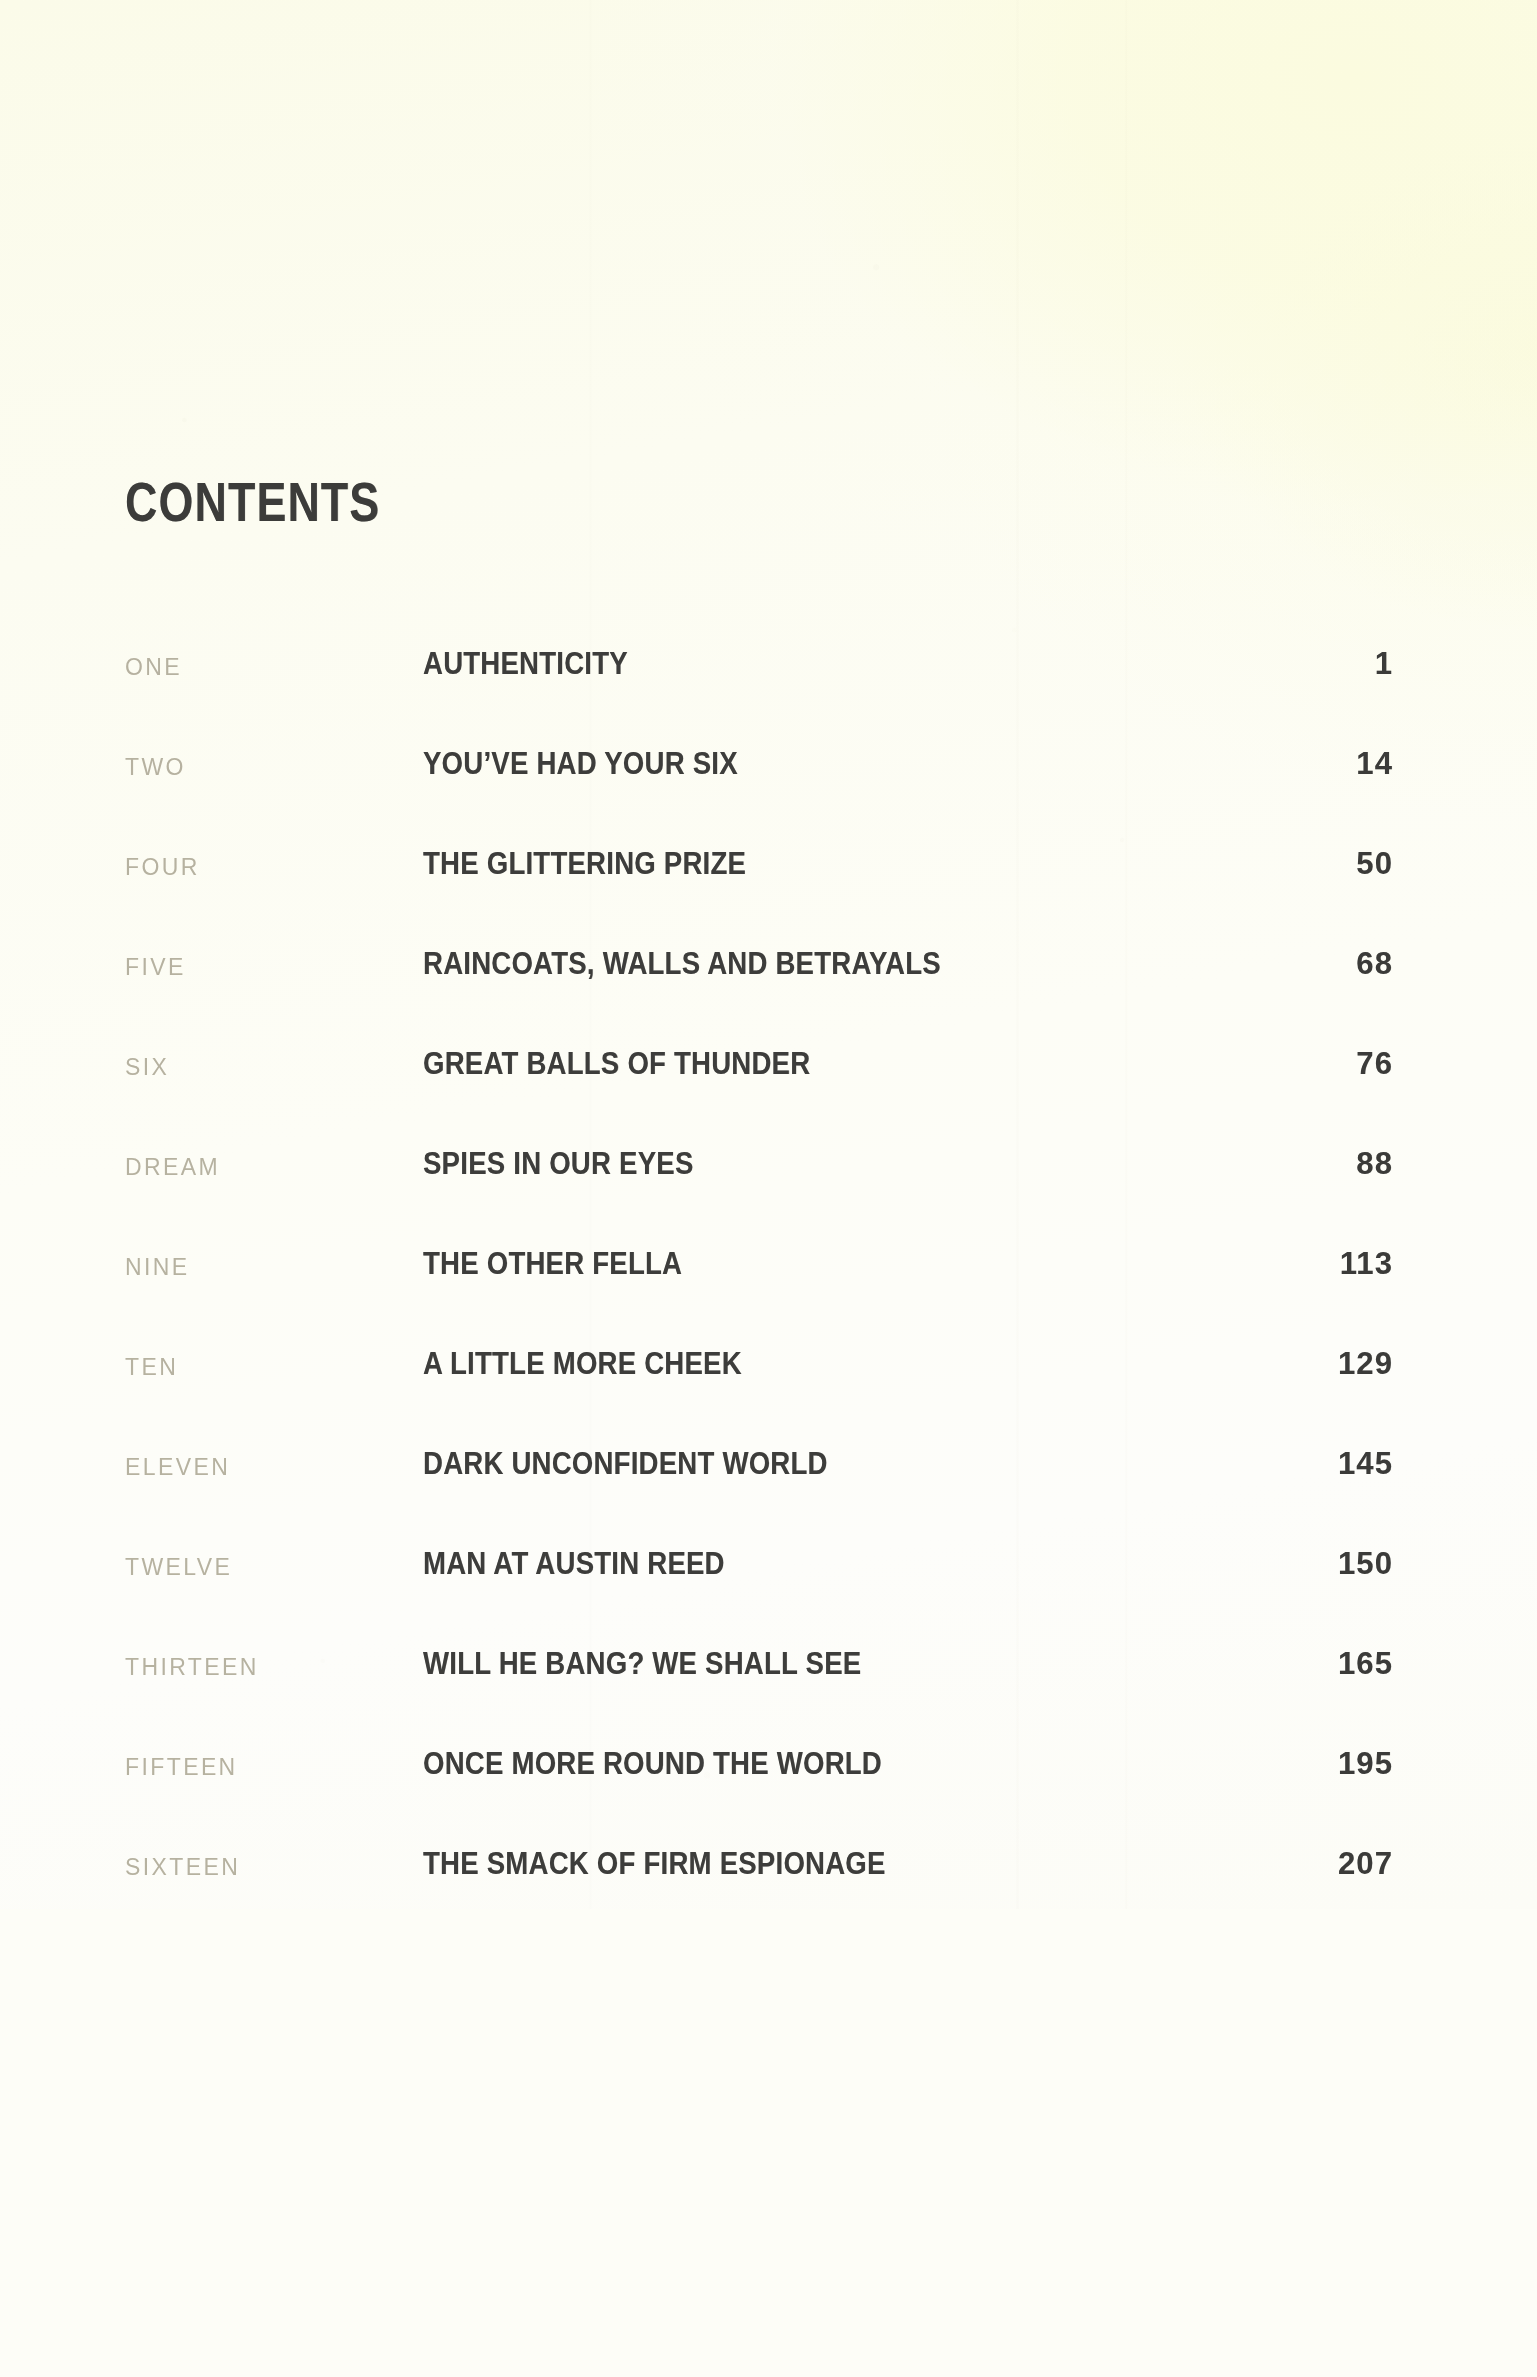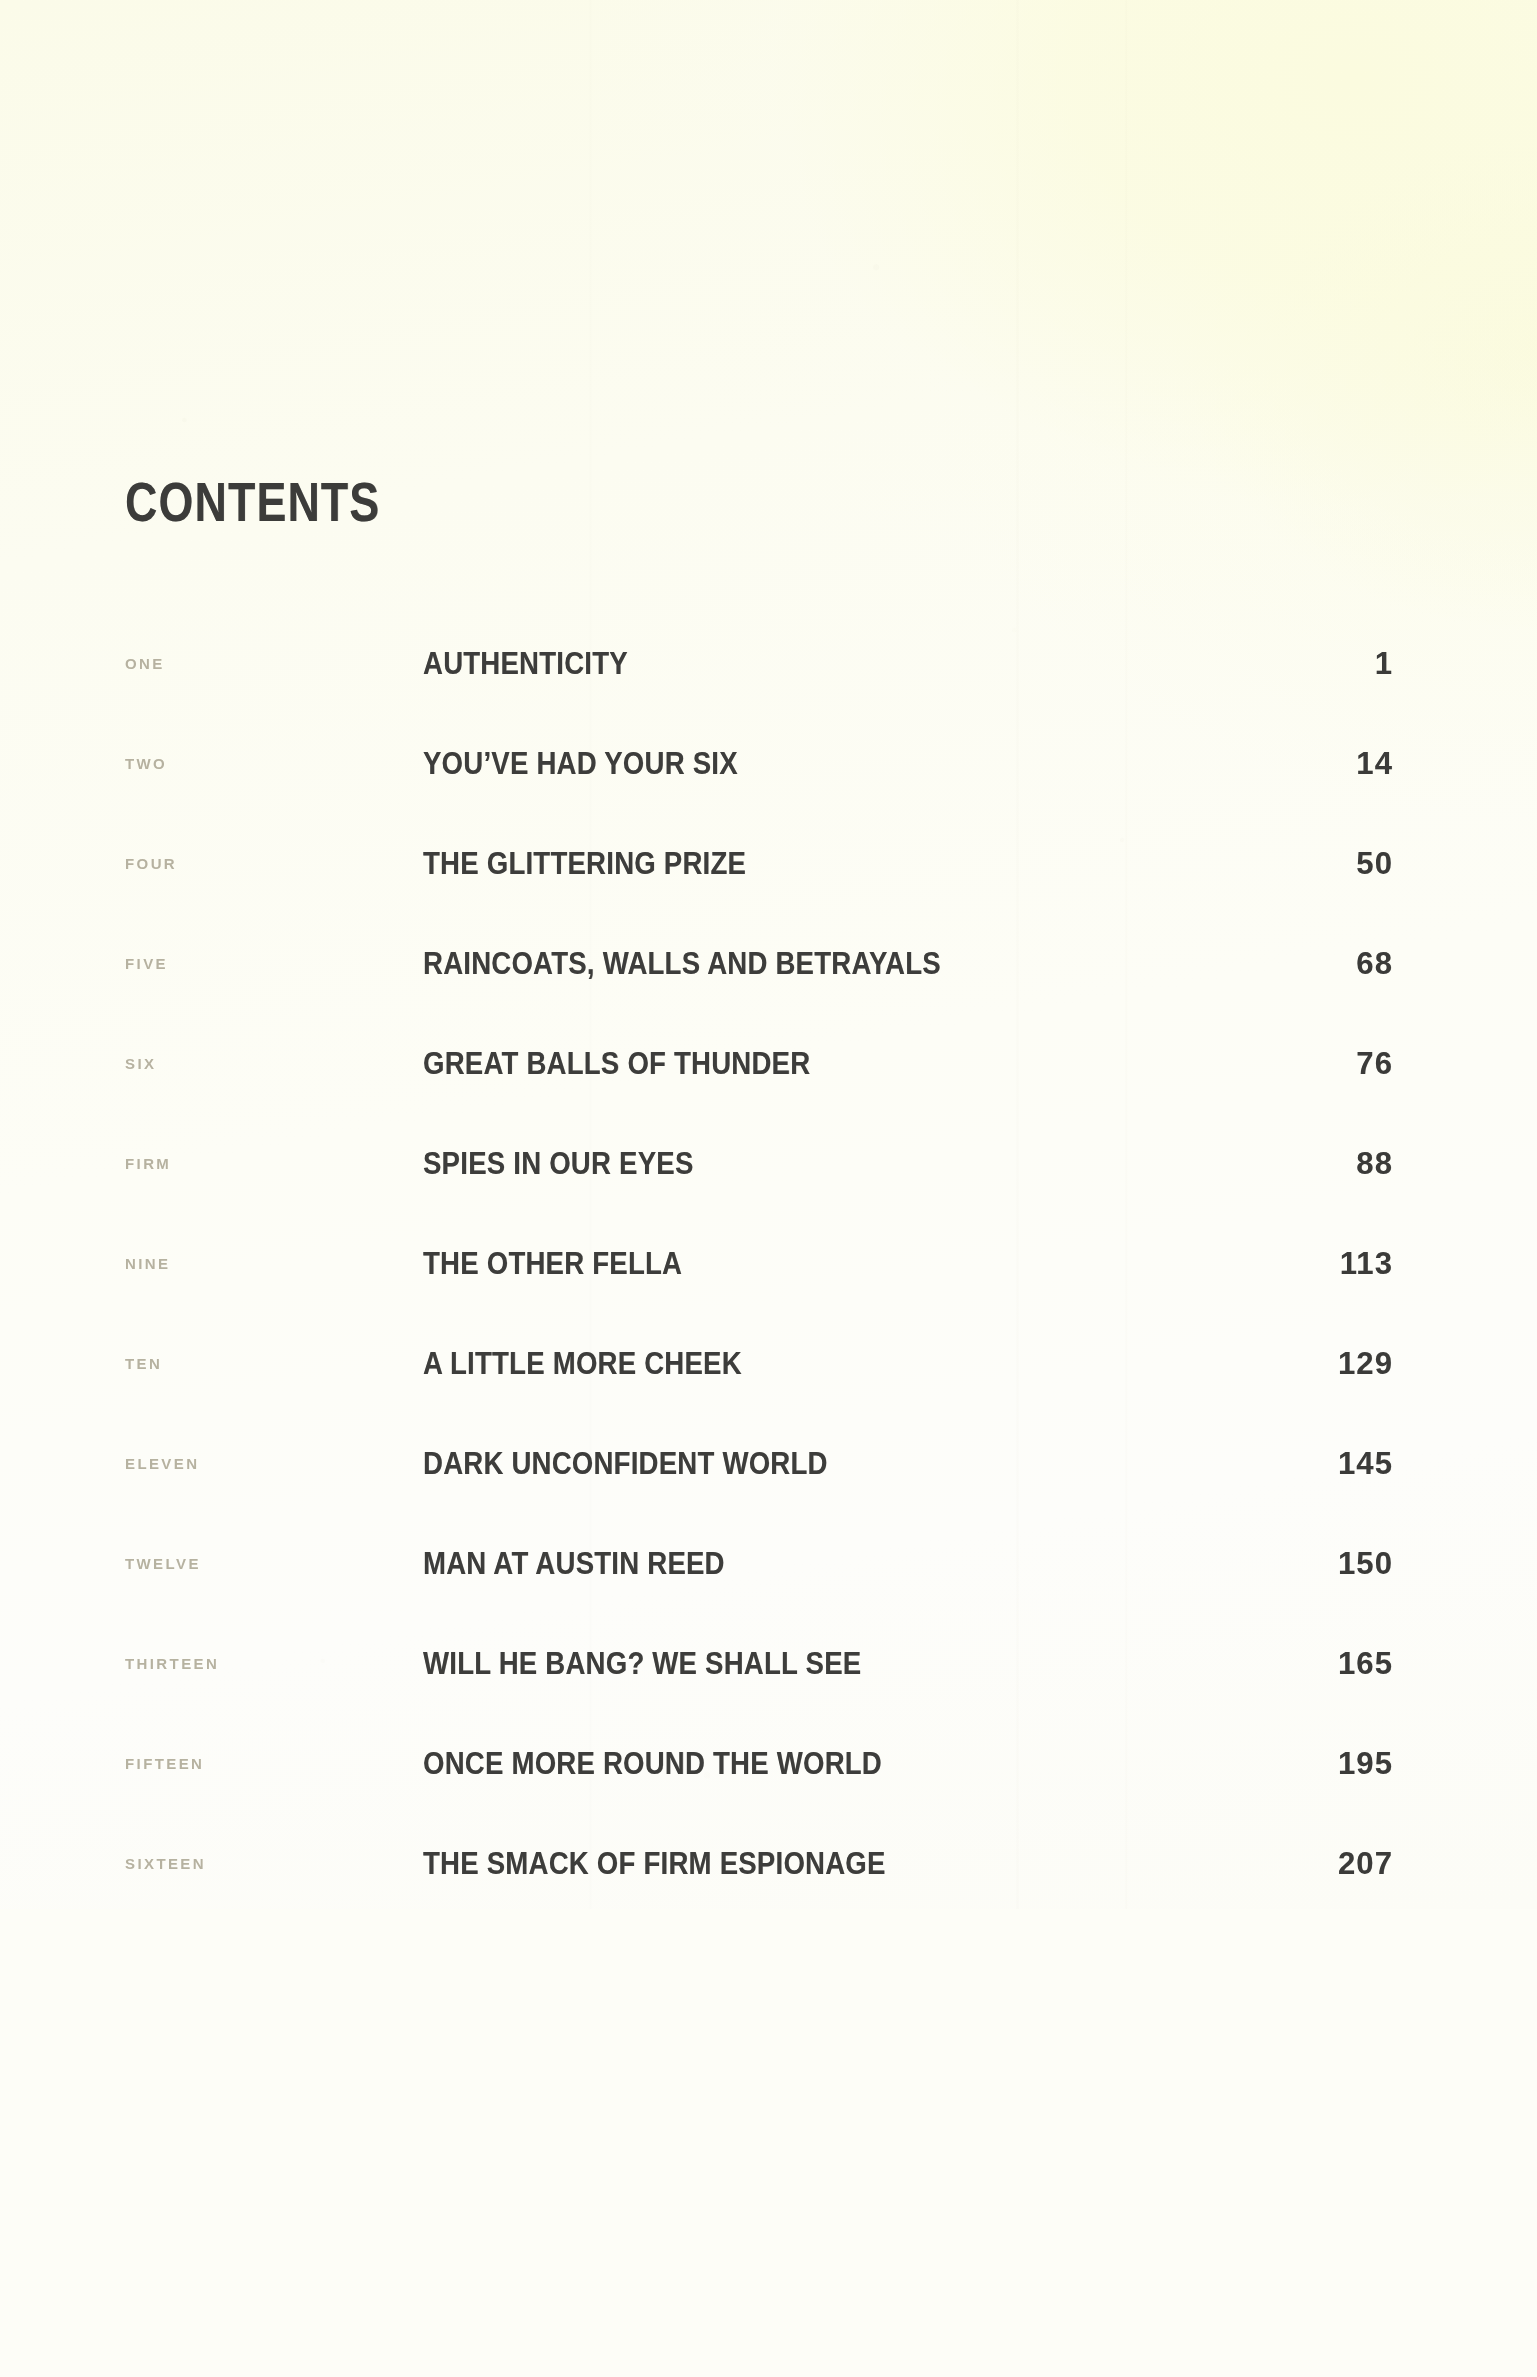--- a/index.html
+++ b/index.html
@@ -93,8 +93,8 @@
     left: 125px;
     top: 20px;
     width: 273px;
-    font-size: 15px;
-    font-weight: 700;
+    font-size: 23px;
+    font-weight: 400;
     letter-spacing: 2.4px;
     color: #b3ae9c;
     white-space: nowrap;

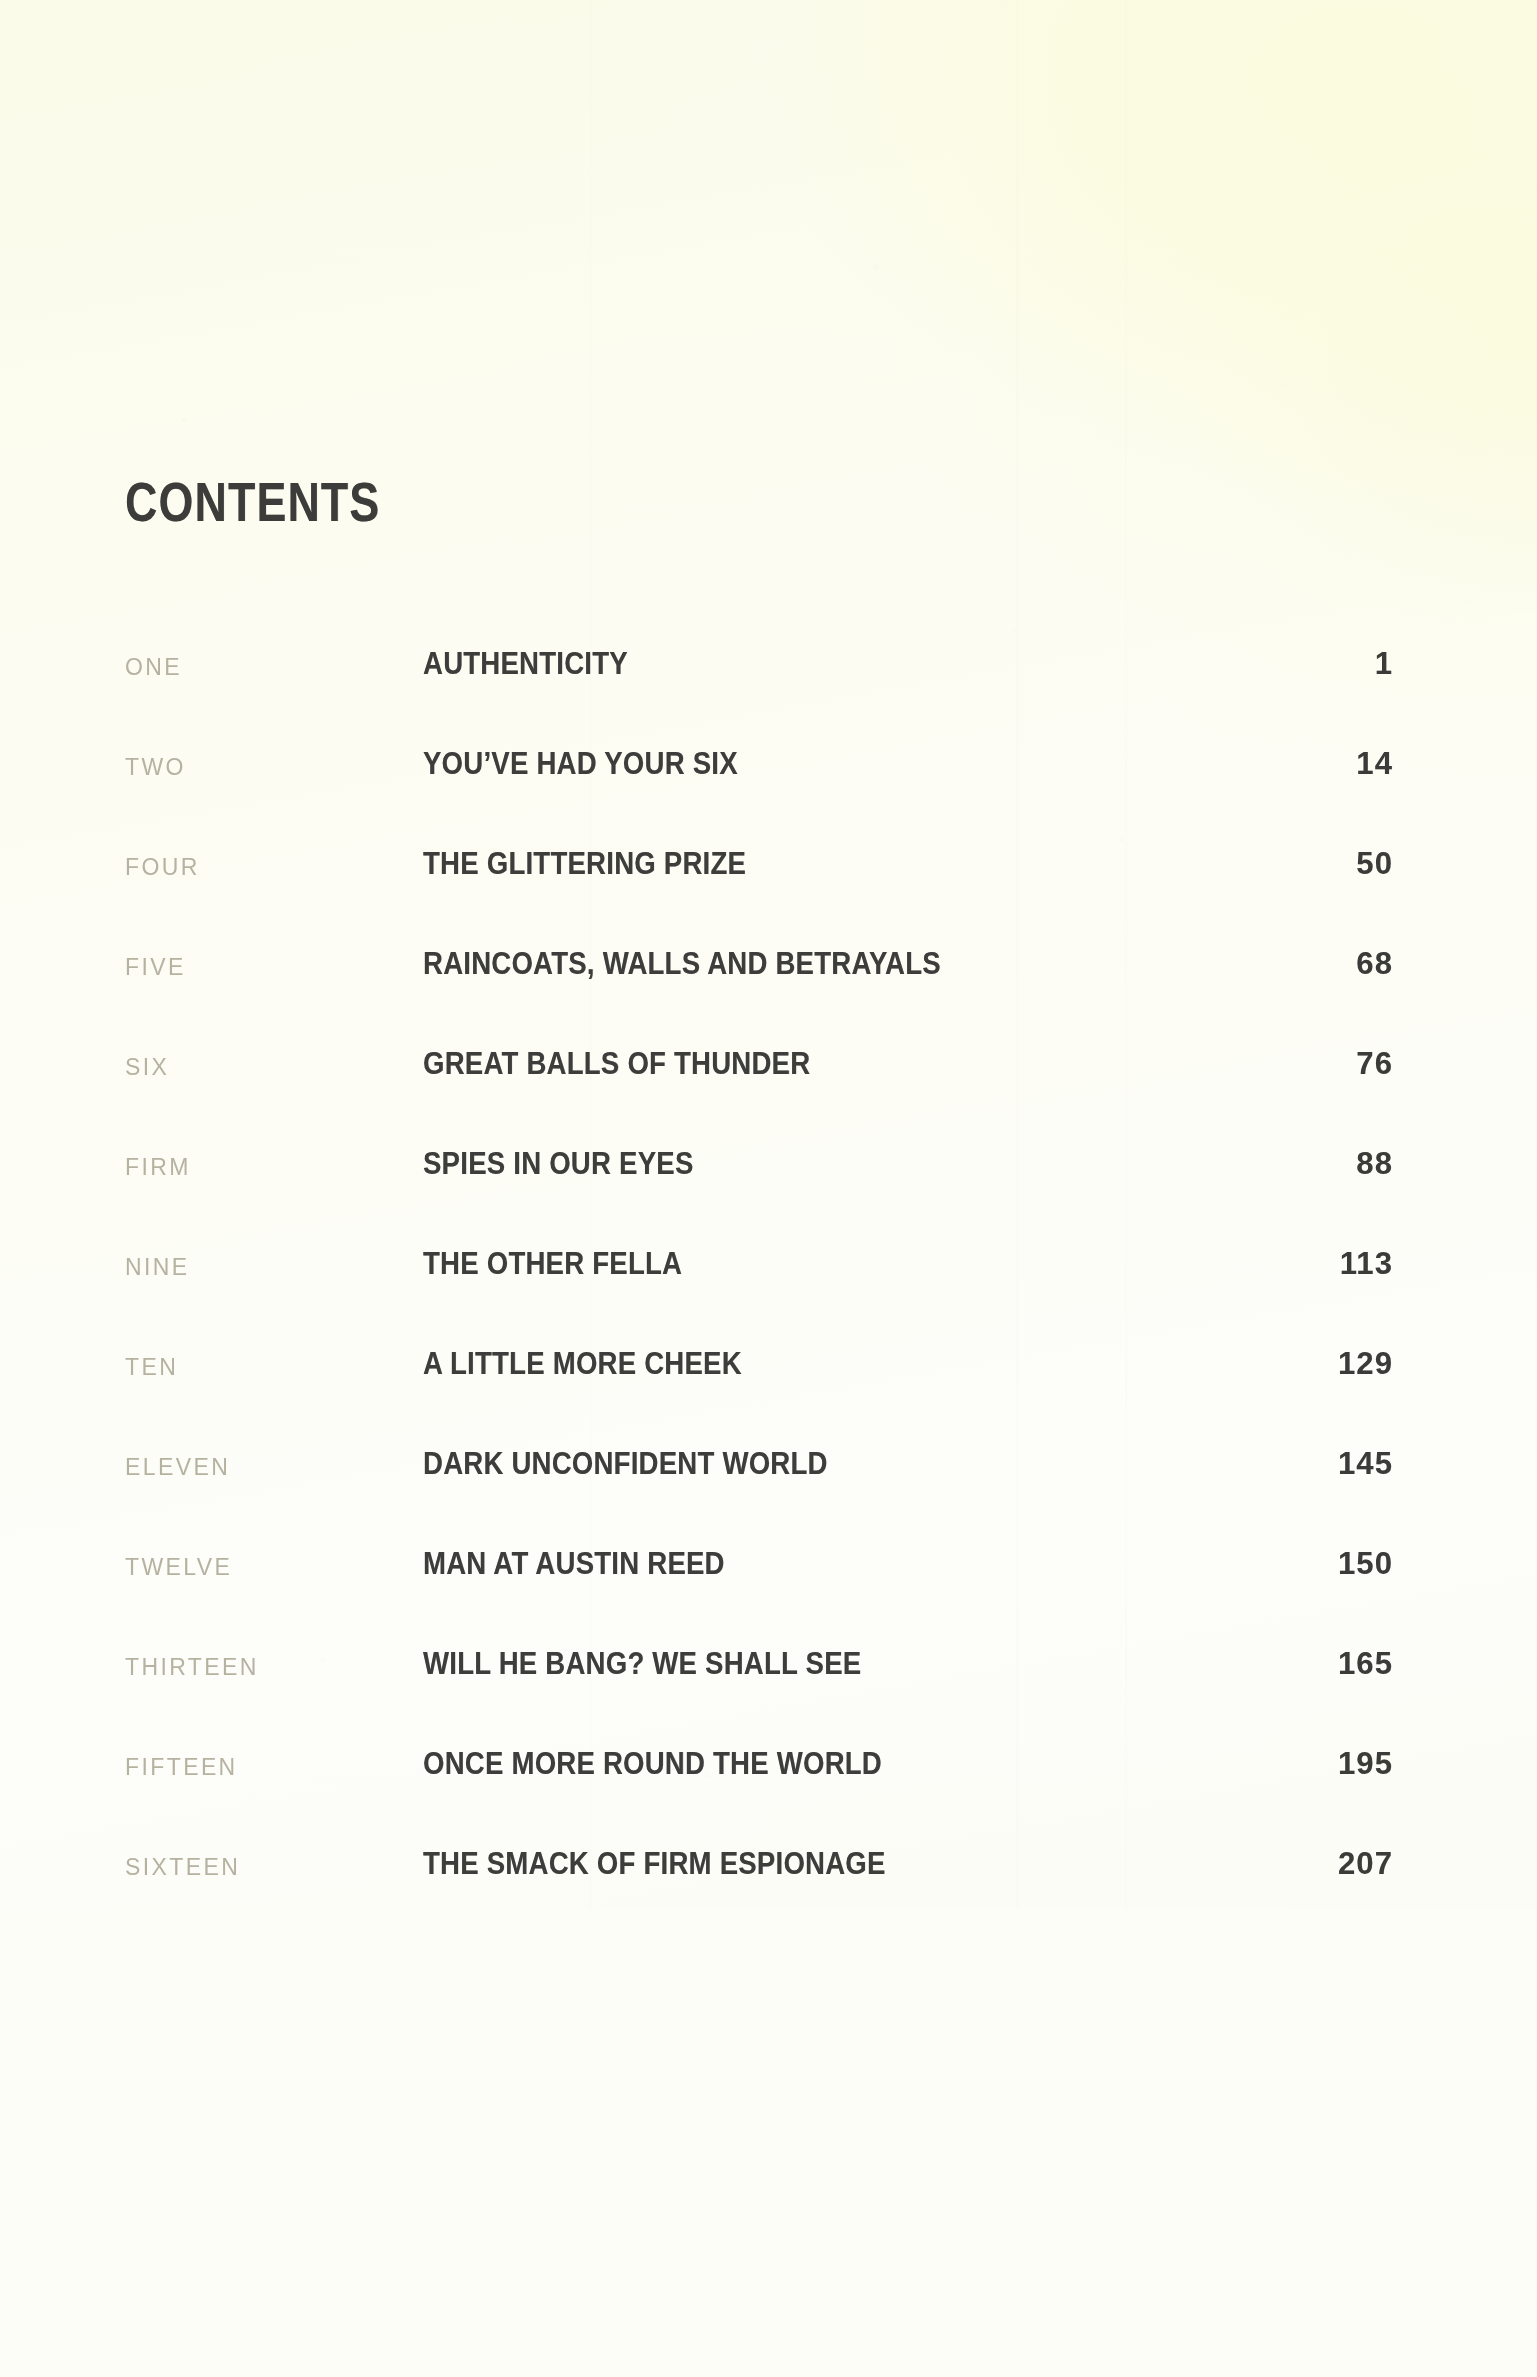--- a/index.html
+++ b/index.html
@@ -168,7 +168,7 @@
         <div class="page-num">76</div>
       </div>
       <div class="toc-row">
-        <div class="chapter-num">FIRM</div>
+        <div class="chapter-num">DREAM</div>
         <div class="chapter-title">SPIES IN OUR EYES</div>
         <div class="page-num">88</div>
       </div>

